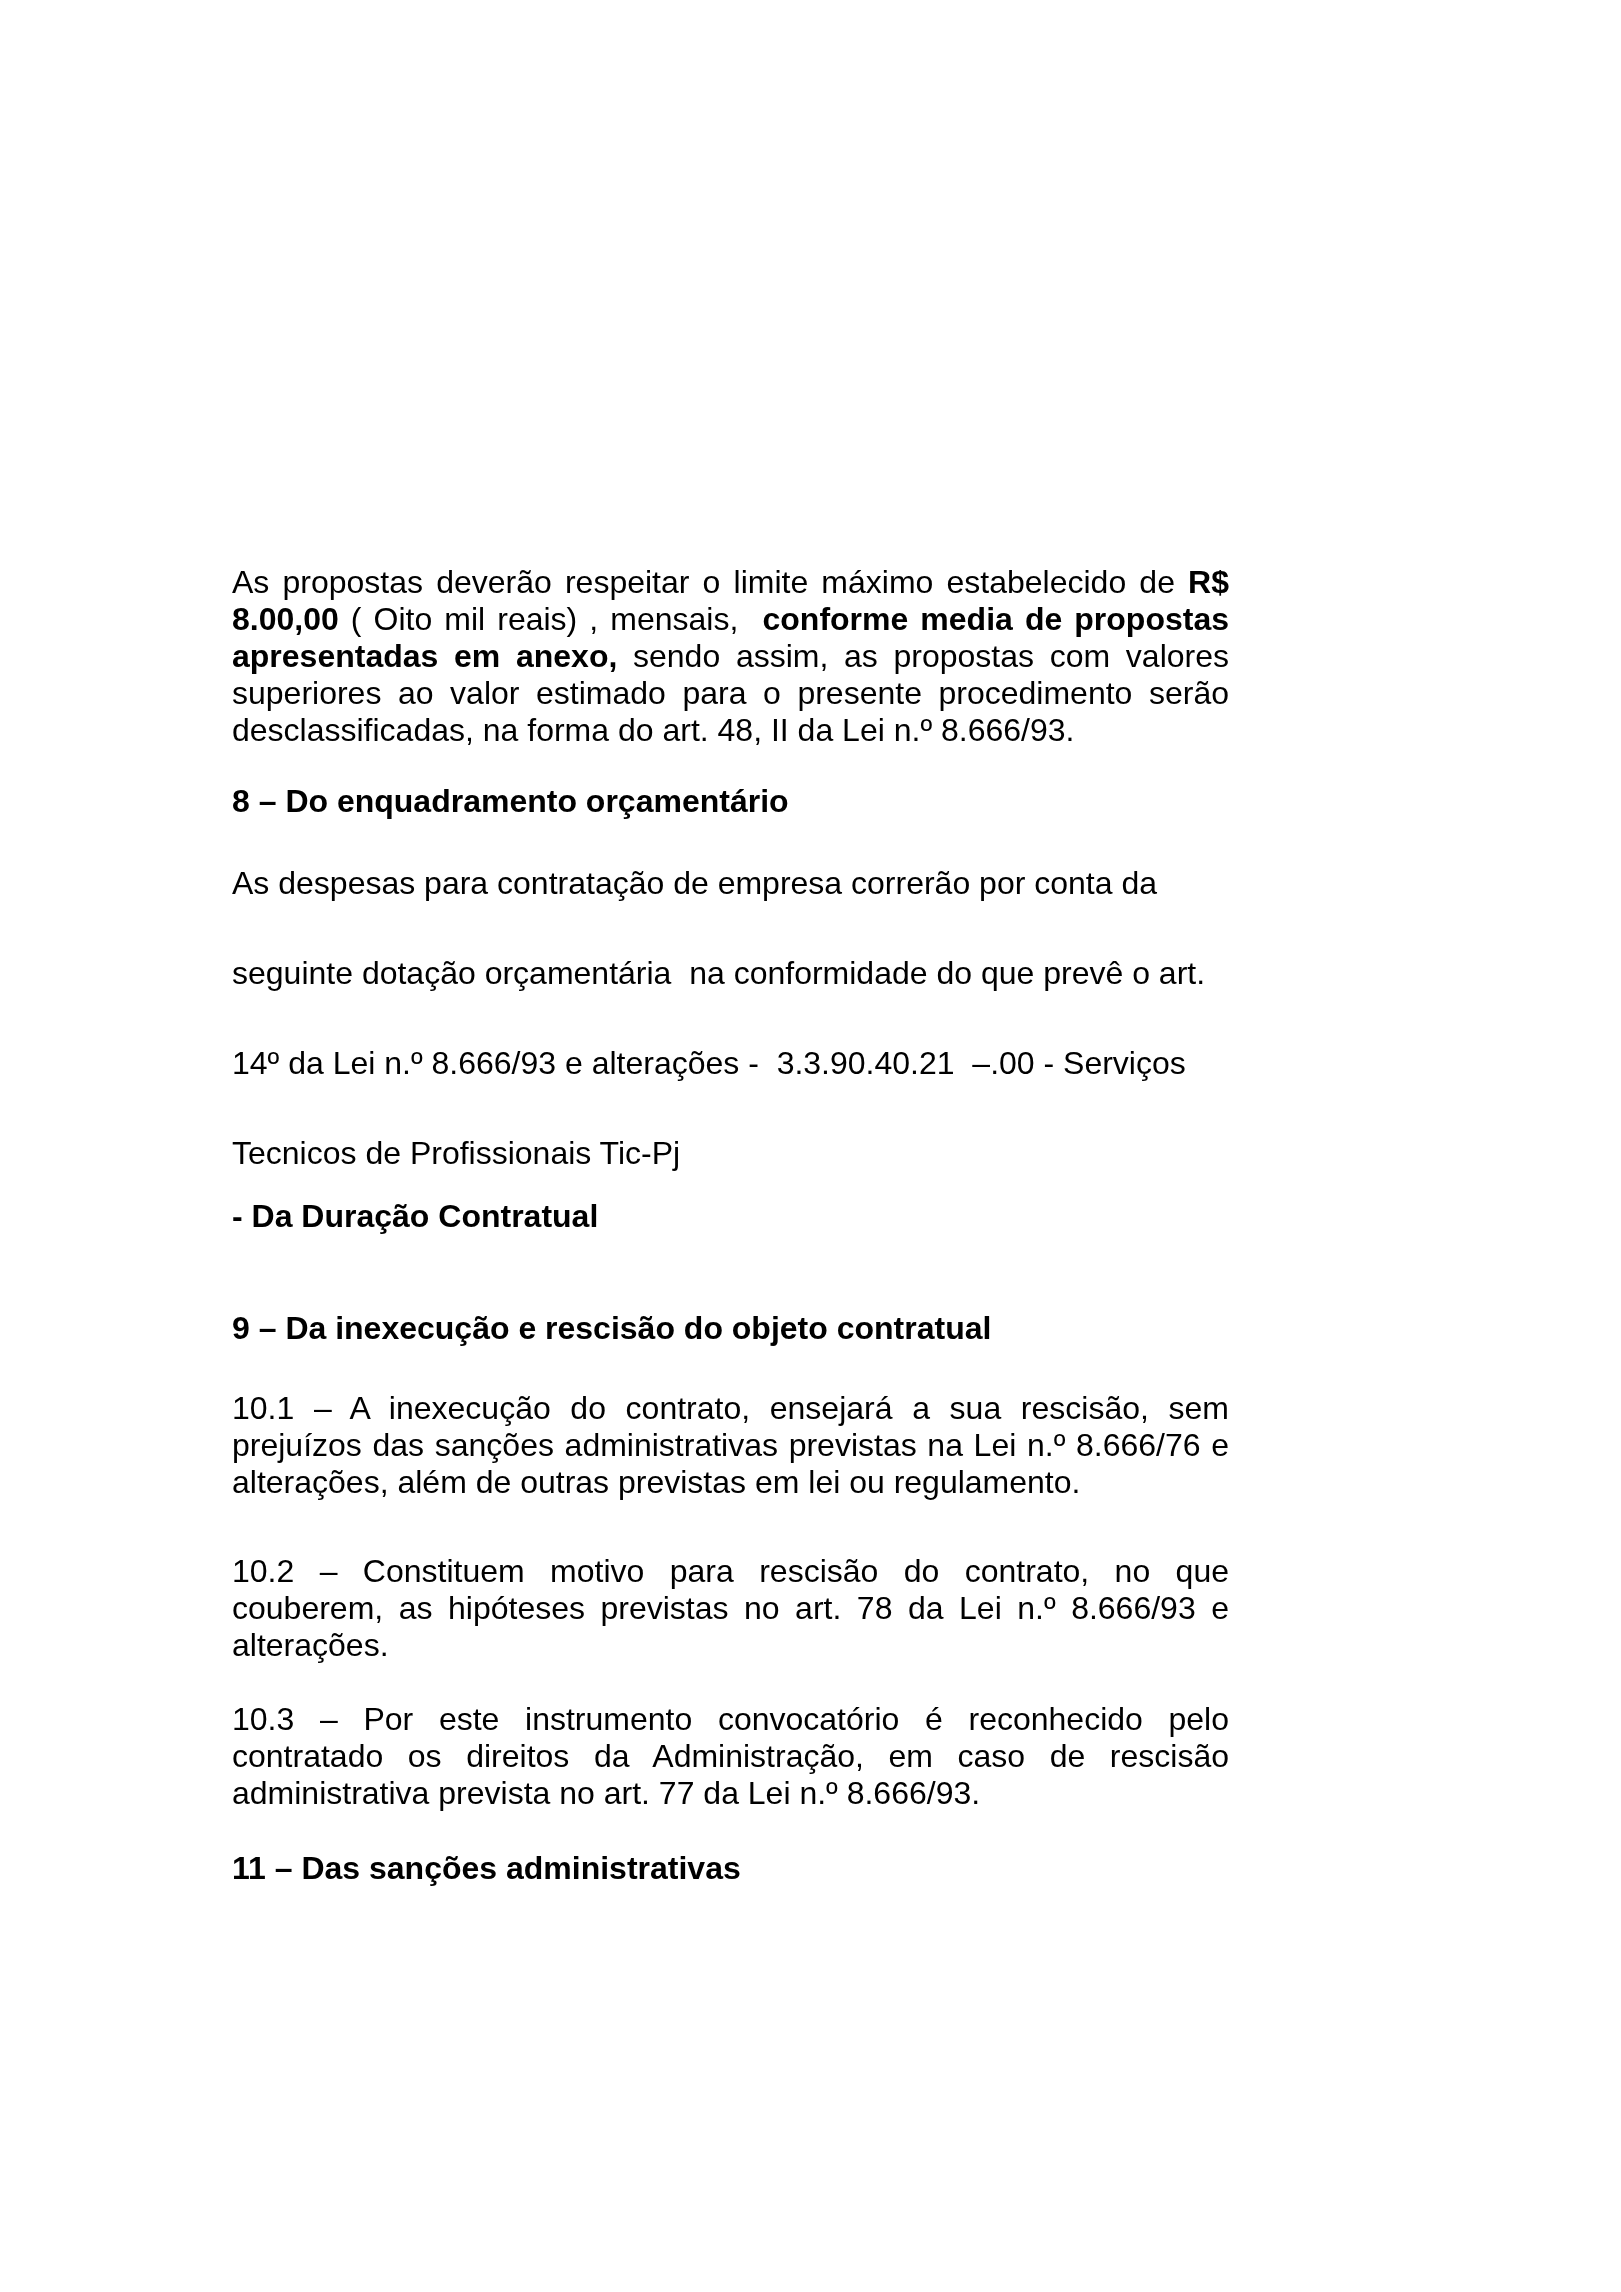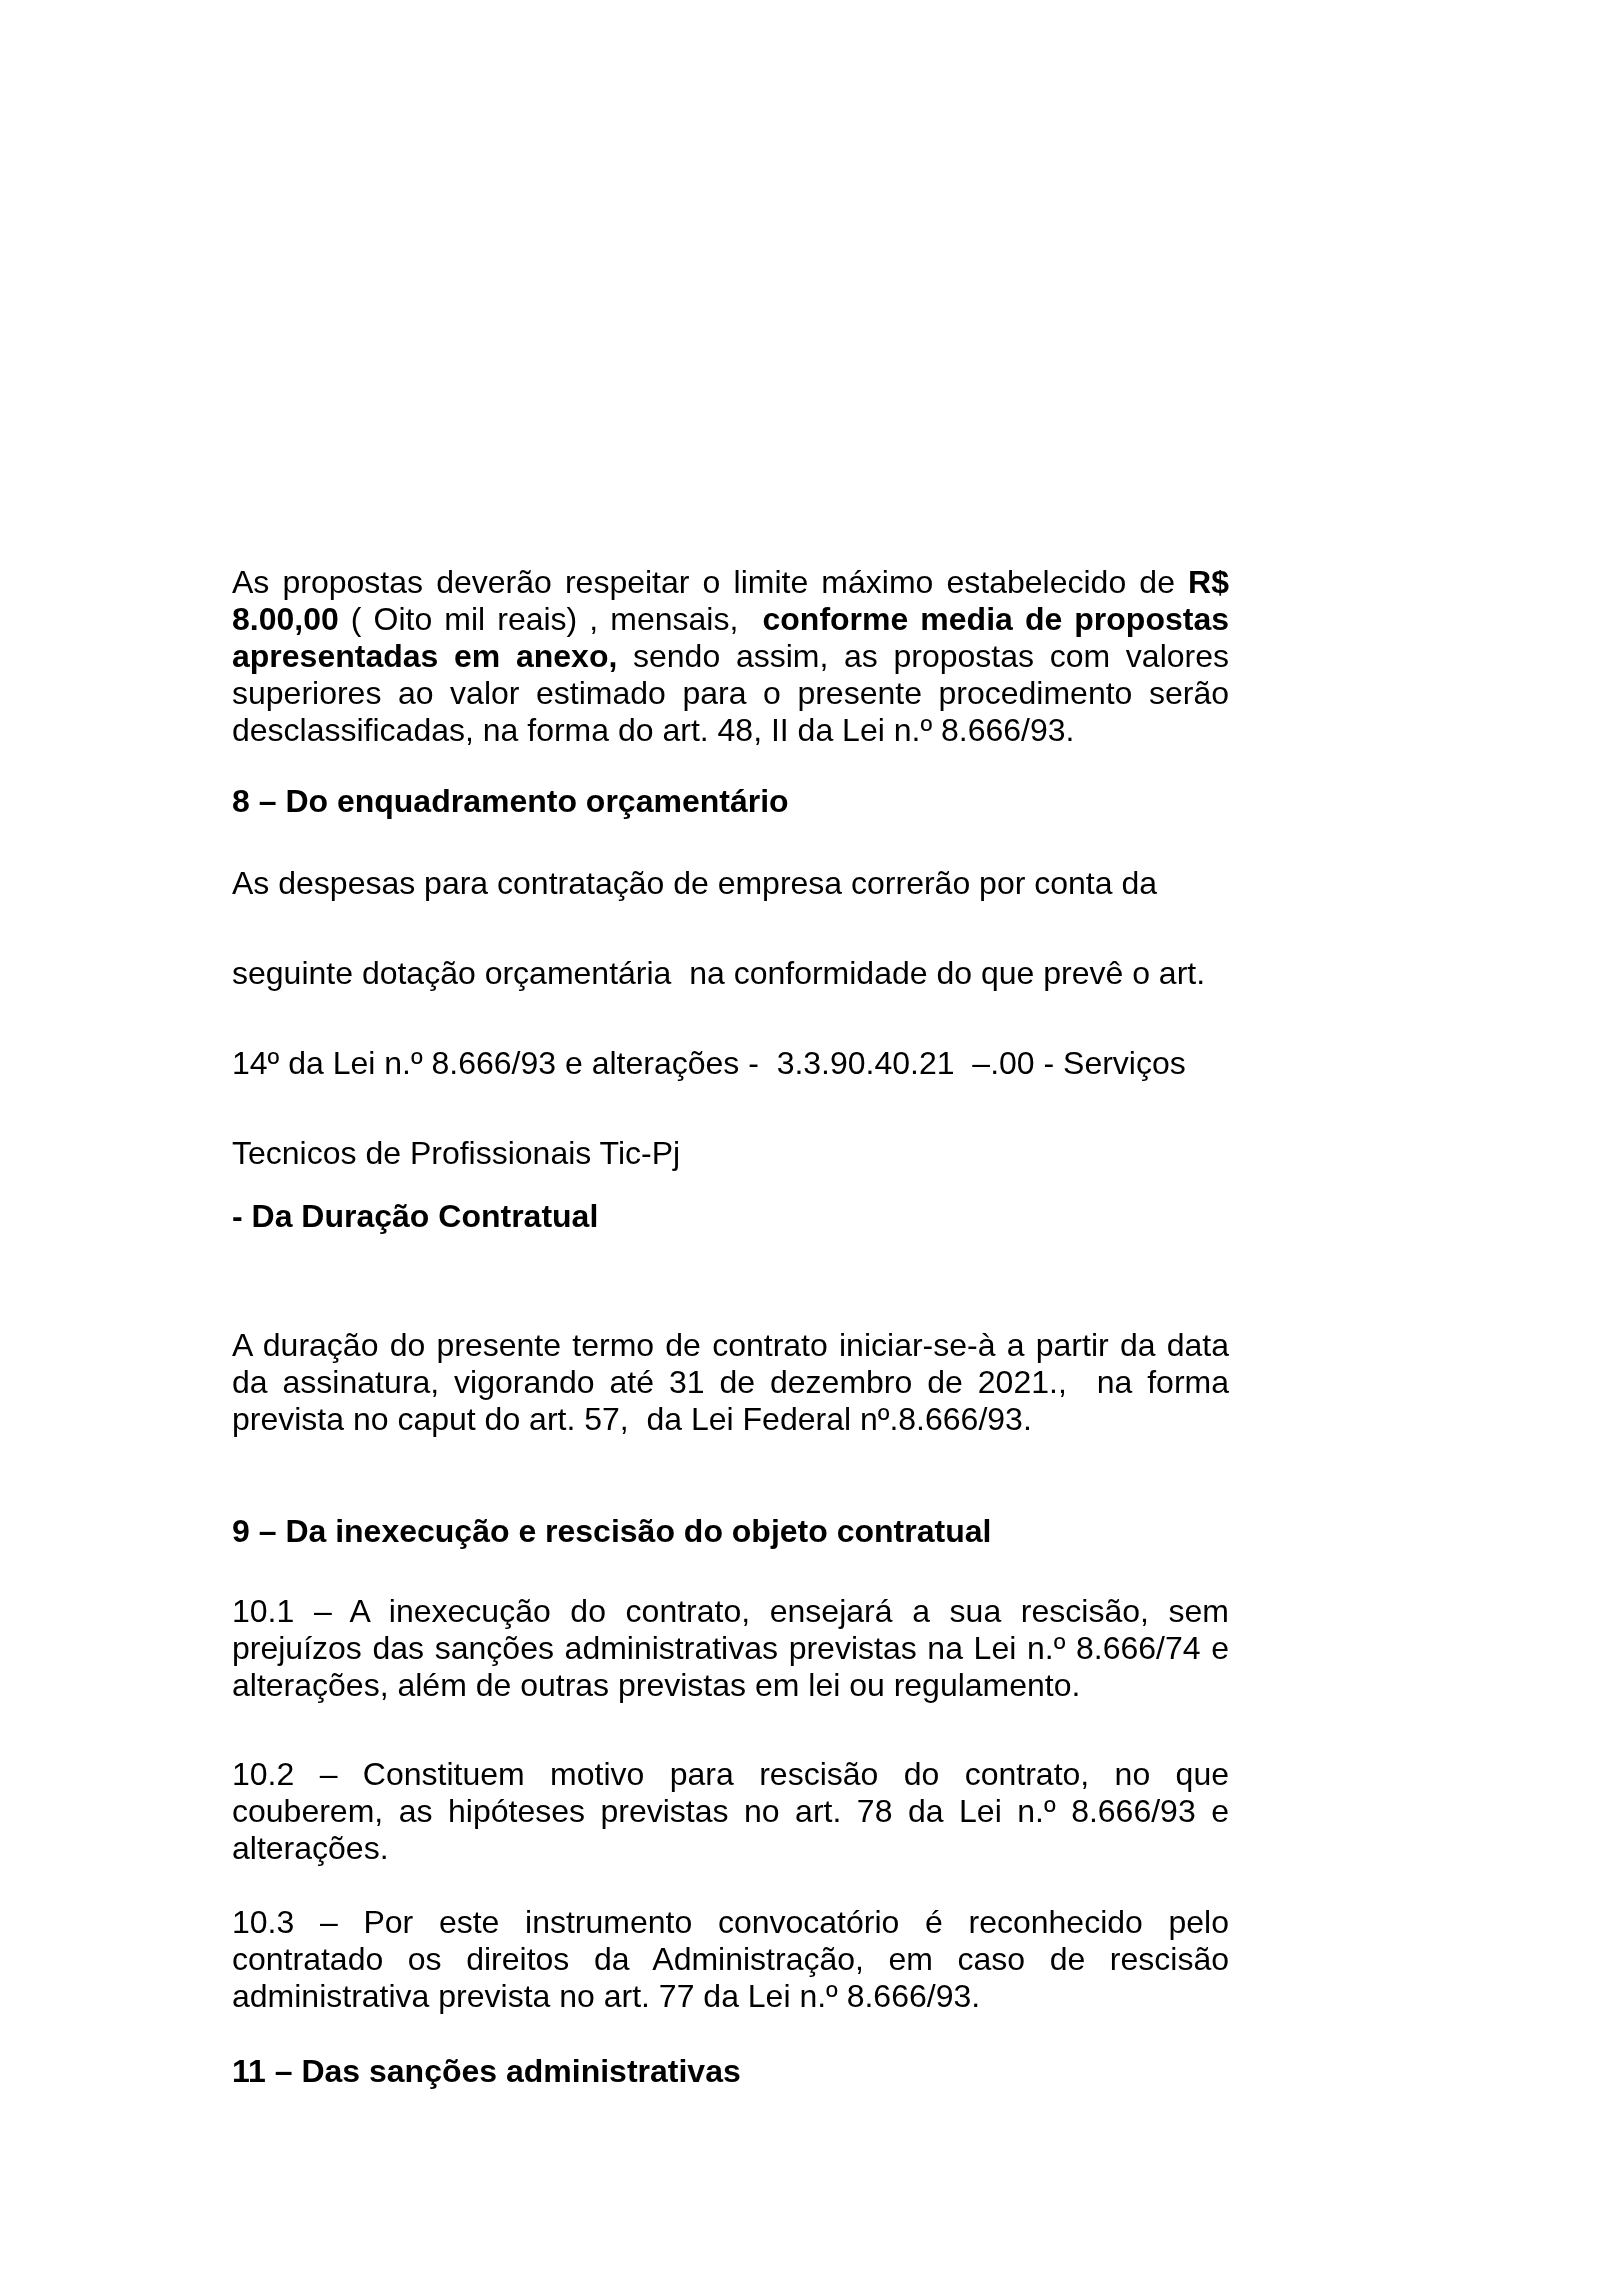--- a/index.html
+++ b/index.html
@@ -63,7 +63,6 @@
 
   <p class="heading h-duracao">- Da Duração Contratual</p>
 
-  <p class="para justify p-duracao">A duração do presente termo de contrato iniciar-se-à a partir da data da assinatura, vigorando até 31 de dezembro de 2021.,  na forma prevista no caput do art. 57,  da Lei Federal nº.8.666/93.</p>
 
   <p class="heading h-inexecucao">9 – Da inexecução e rescisão do objeto contratual</p>
 

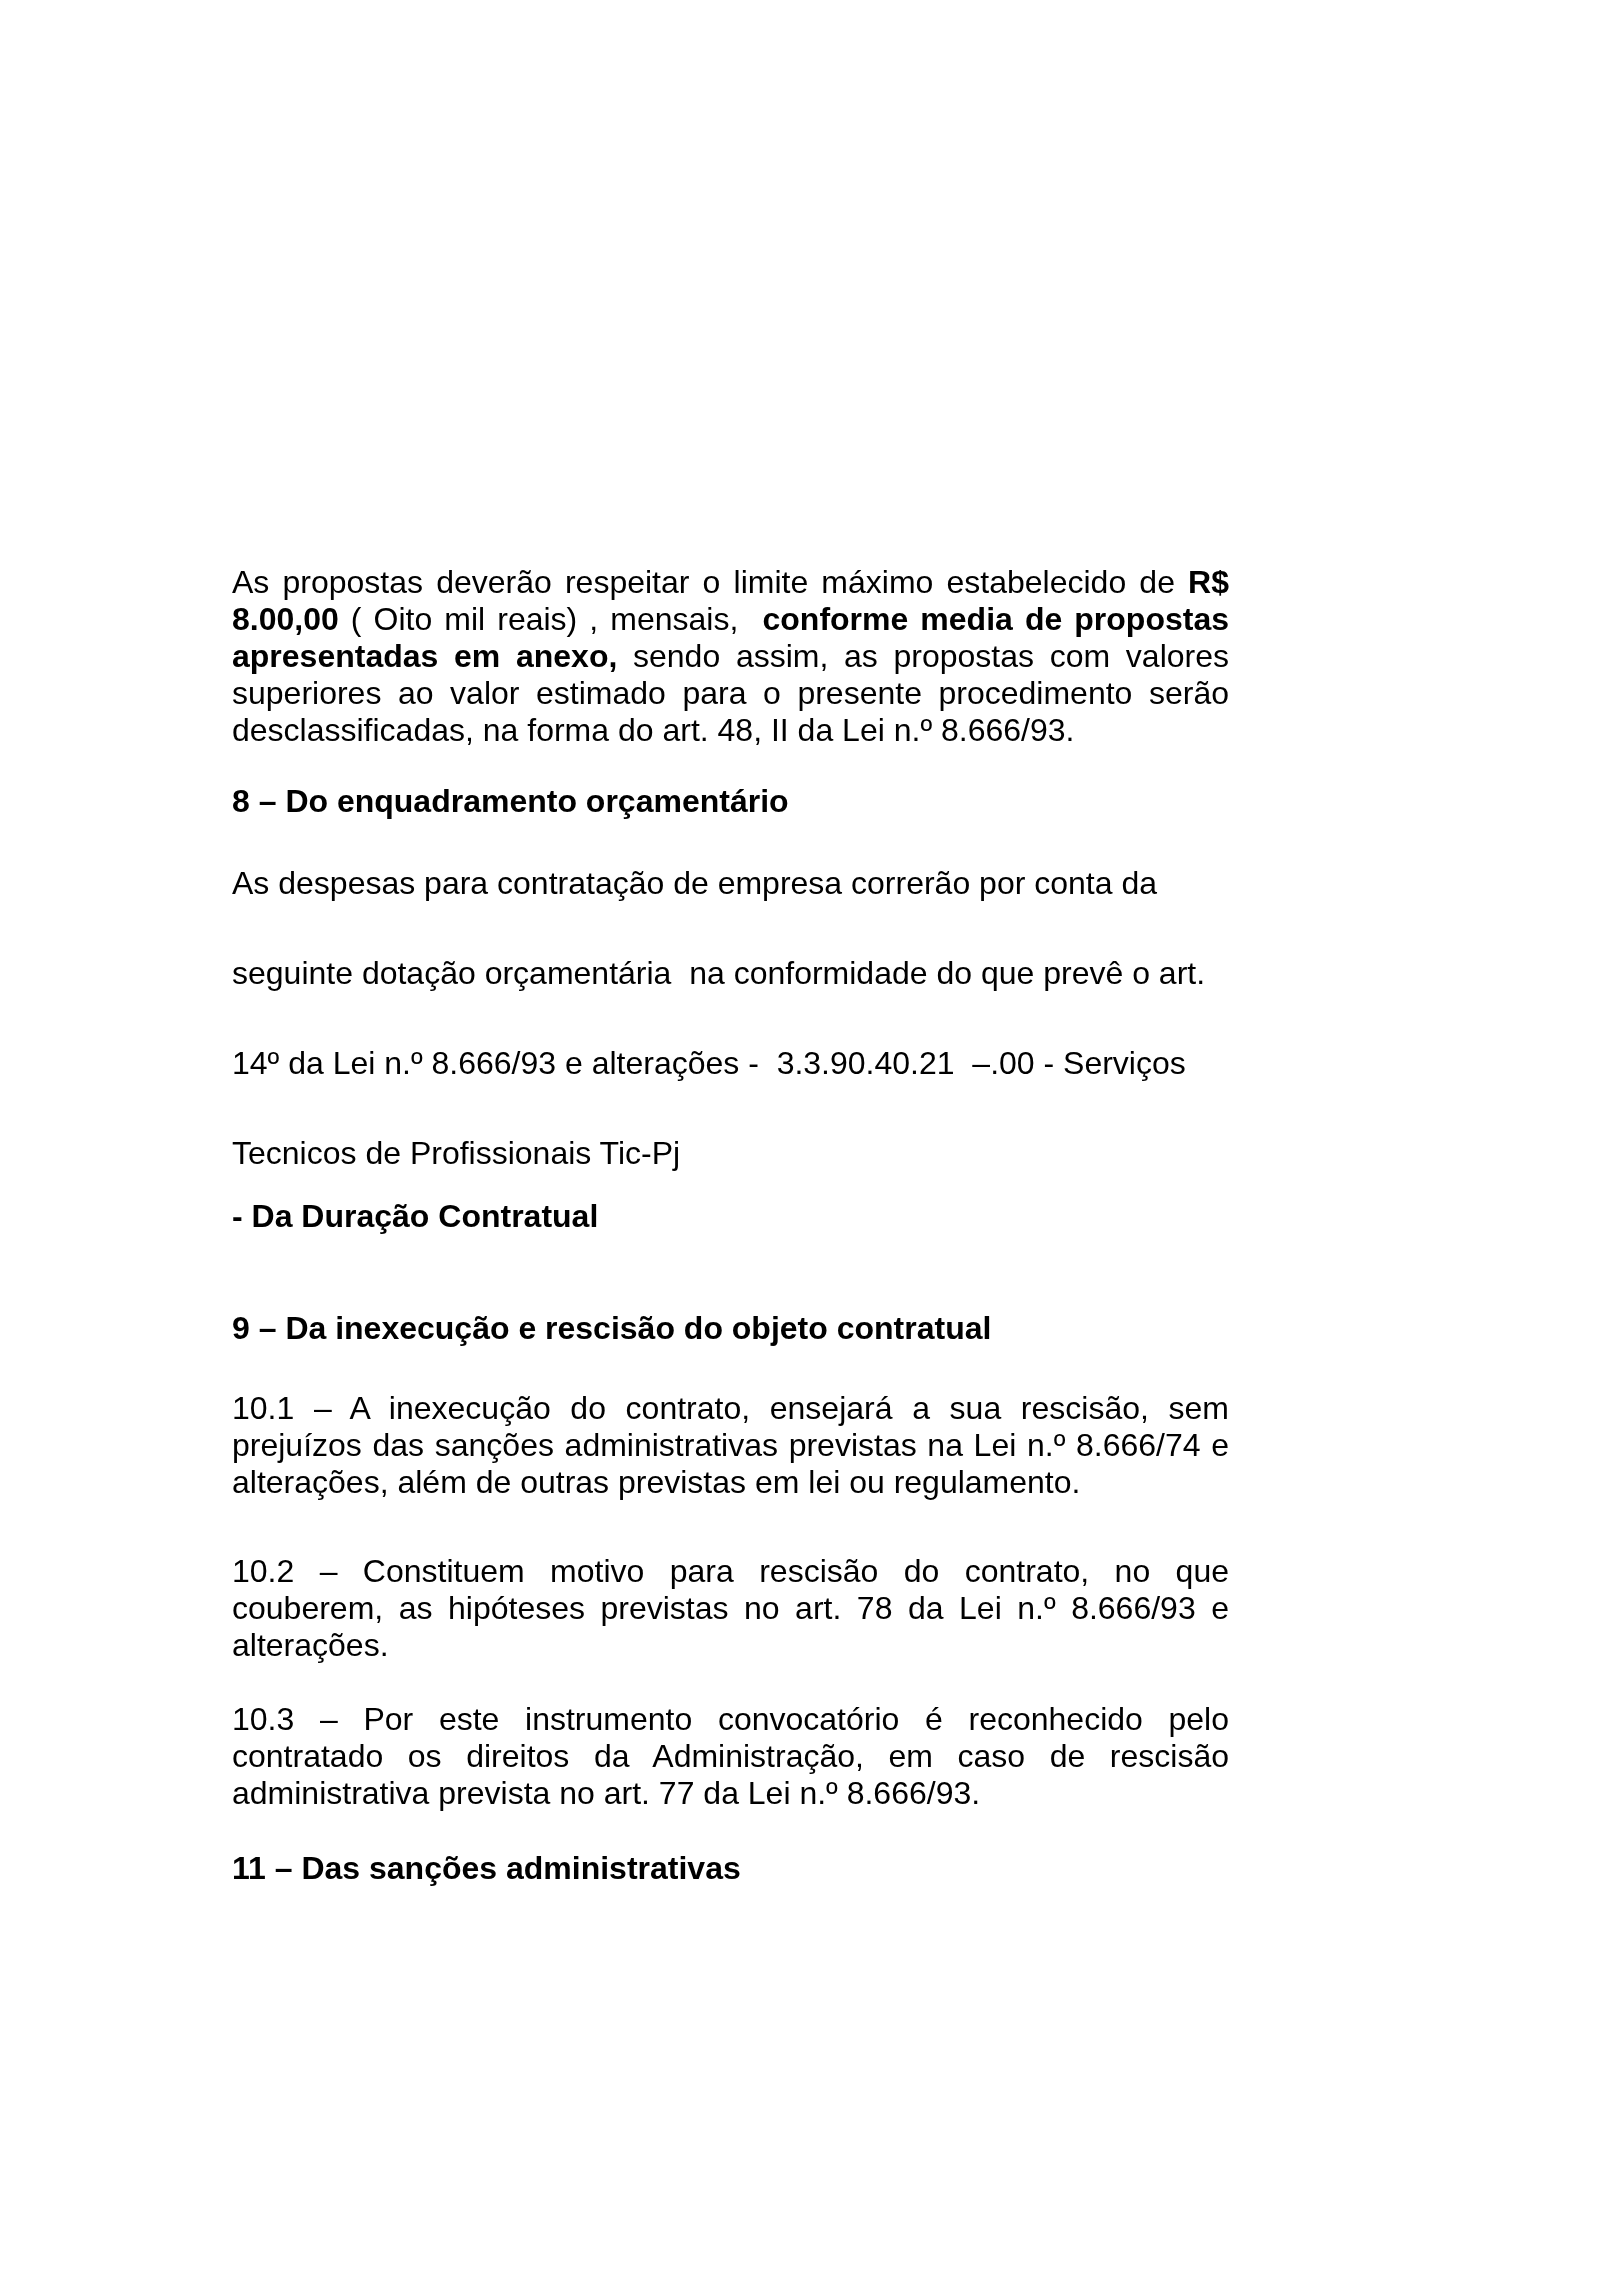--- a/index.html
+++ b/index.html
@@ -66,7 +66,7 @@
 
   <p class="heading h-inexecucao">9 – Da inexecução e rescisão do objeto contratual</p>
 
-  <p class="para justify p-10-1">10.1 – A inexecução do contrato, ensejará a sua rescisão, sem prejuízos das sanções administrativas previstas na Lei n.º 8.666/74 e alterações, além de outras previstas em lei ou regulamento.</p>
+  <p class="para justify p-10-1">10.1 – A inexecução do contrato, ensejará a sua rescisão, sem prejuízos das sanções administrativas previstas na Lei n.º 8.666/76 e alterações, além de outras previstas em lei ou regulamento.</p>
 
   <p class="para justify p-10-2">10.2 – Constituem motivo para rescisão do contrato, no que couberem, as hipóteses previstas no art. 78 da Lei n.º 8.666/93 e alterações.</p>
 

